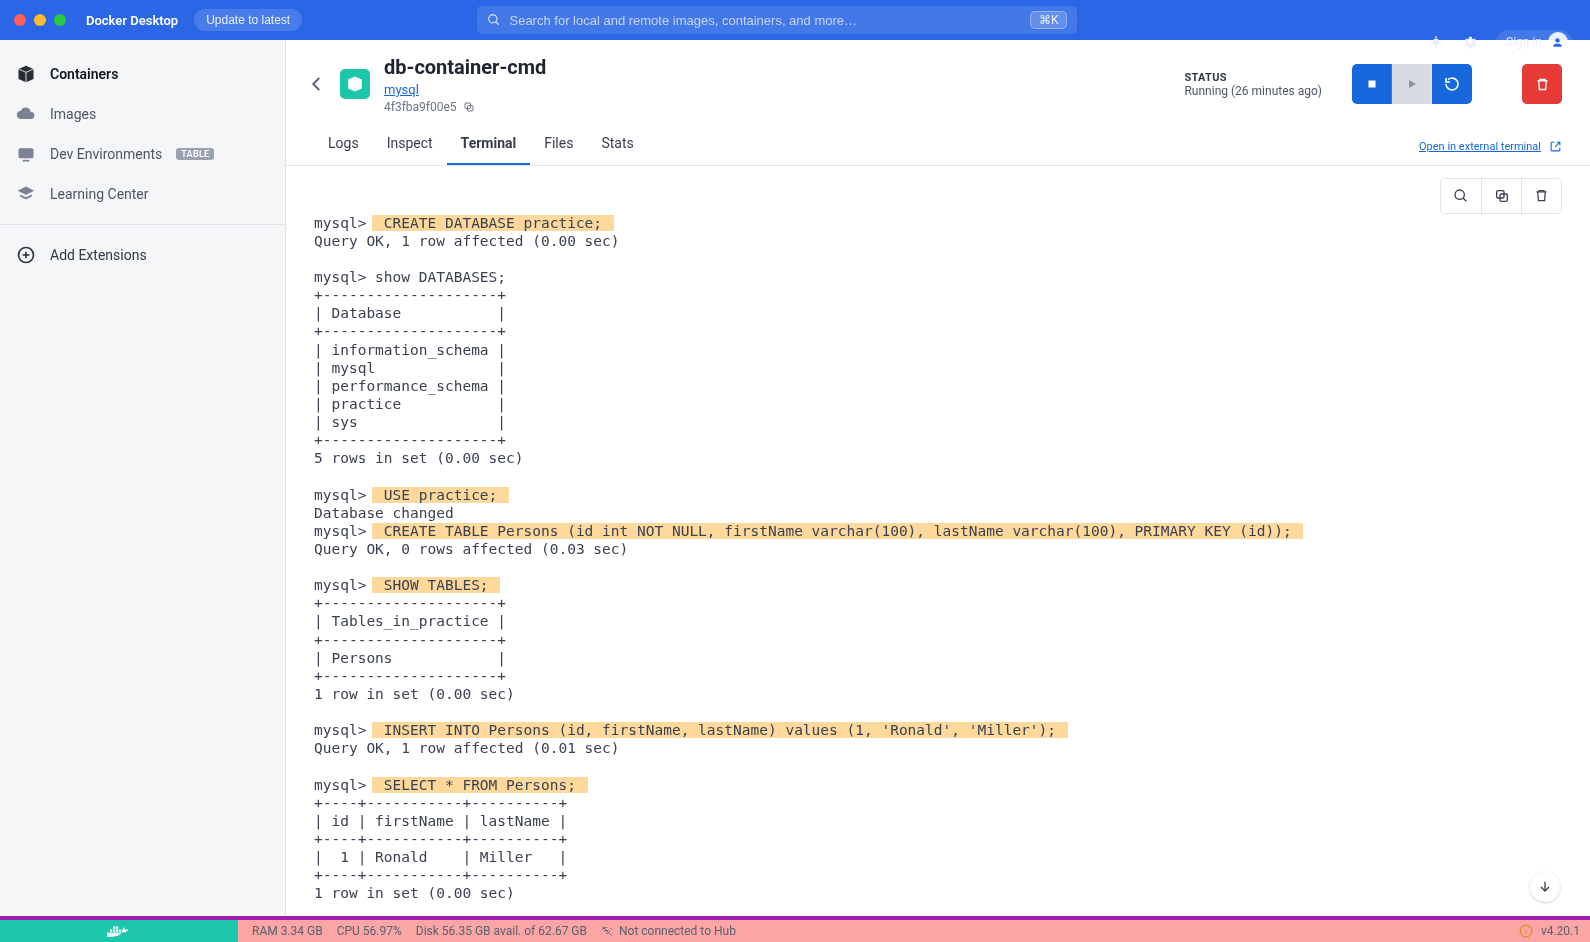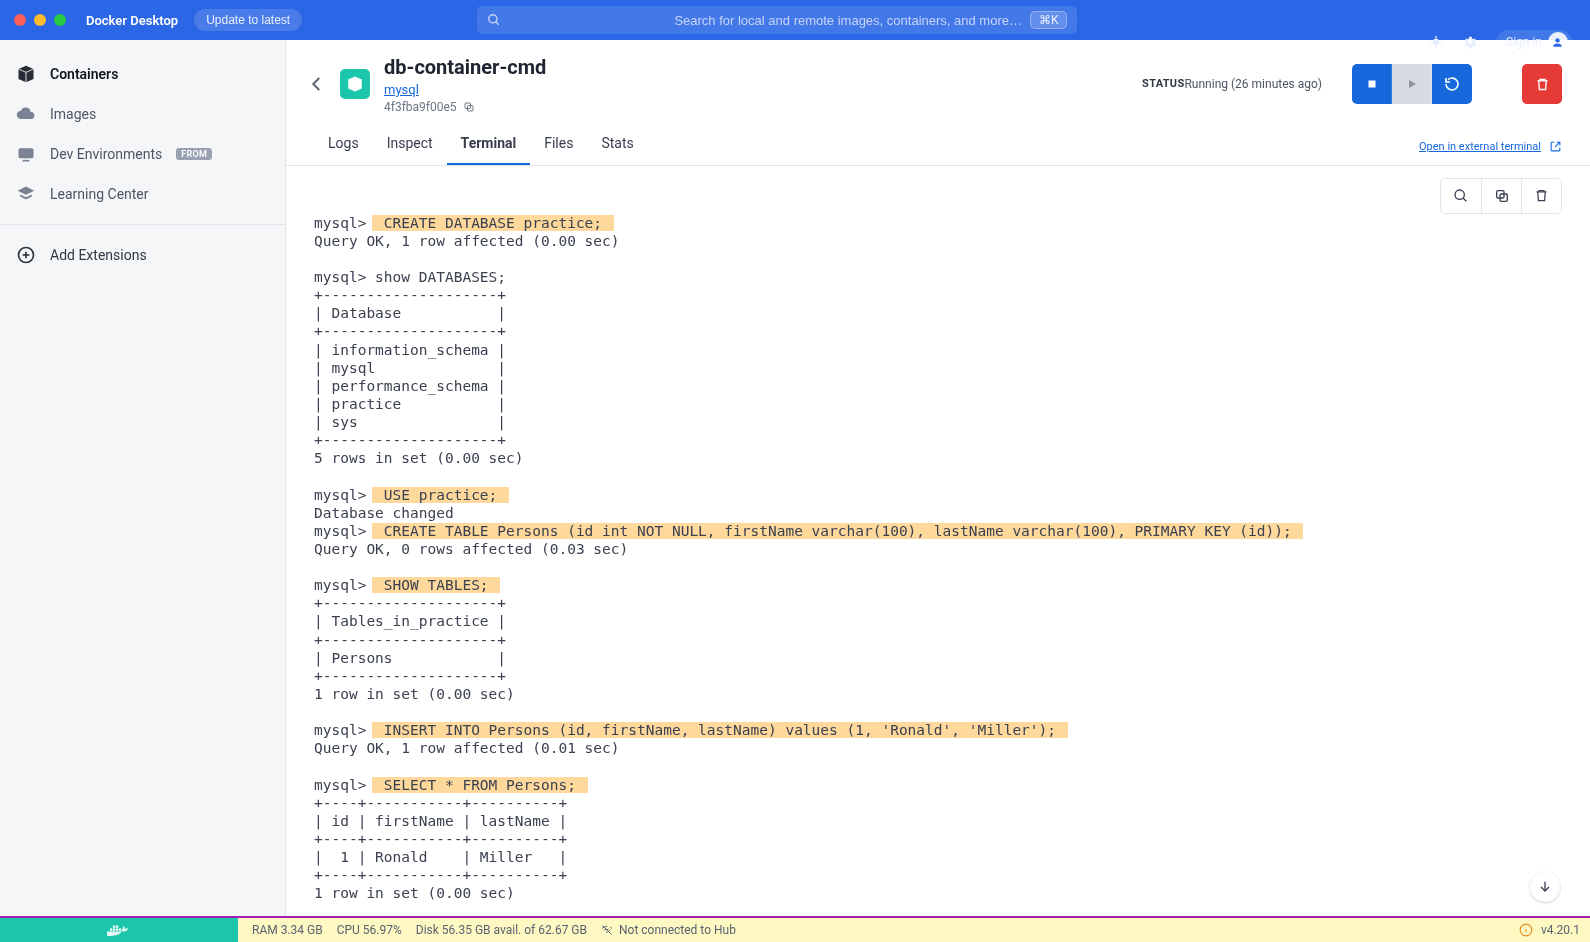--- a/index.html
+++ b/index.html
@@ -58,7 +58,6 @@
       outline: none;
       color: #e8efff;
       font-size: 13px;
-      text-align: right;
     }
     .search-wrap input::placeholder { color: #c7d4f8; }
     .kbd {

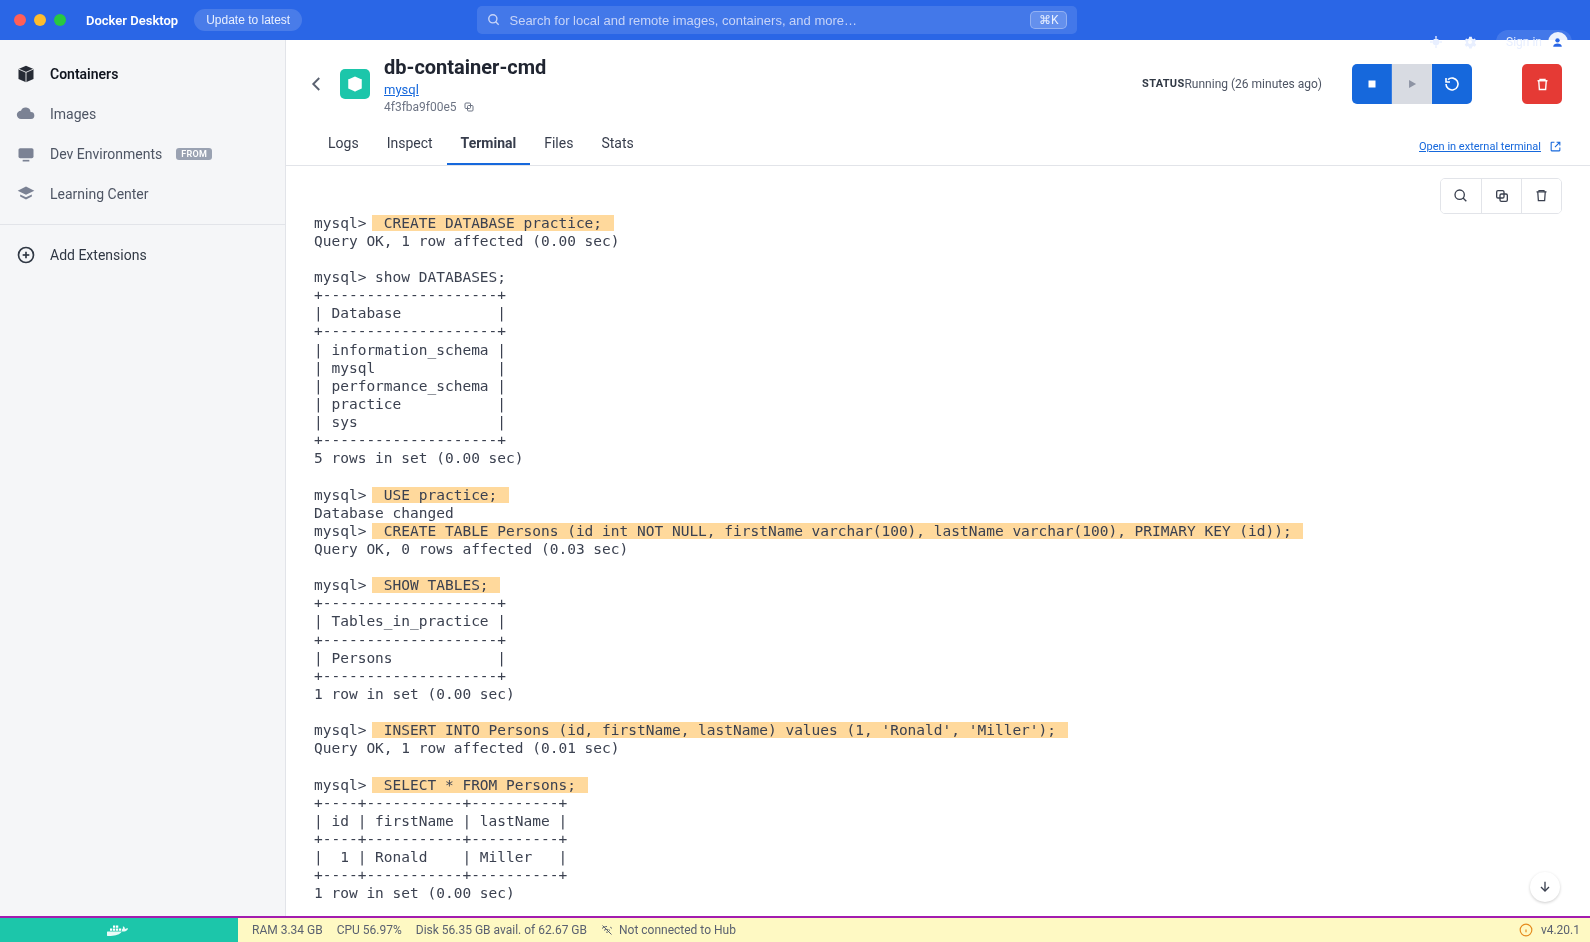--- a/index.html
+++ b/index.html
@@ -150,7 +150,7 @@
     .container-image { color: #1668dc; text-decoration: underline; font-size: 13px; cursor: pointer; }
     .container-hash { color: #6d7484; font-size: 12px; display:flex; align-items:center; gap:6px; }
     .header-right { margin-left: auto; display: flex; align-items: center; gap: 18px; }
-    .status-block { display: flex; flex-direction: row; margin-right: 12px; }
+    .status-block { display: flex; flex-direction: column; margin-right: 12px; }
     .status-label { font-size: 11px; font-weight: 700; letter-spacing: 0.3px; color: #303844; }
     .status-text { font-size: 12px; color: #4e5564; }
     .action-btn {

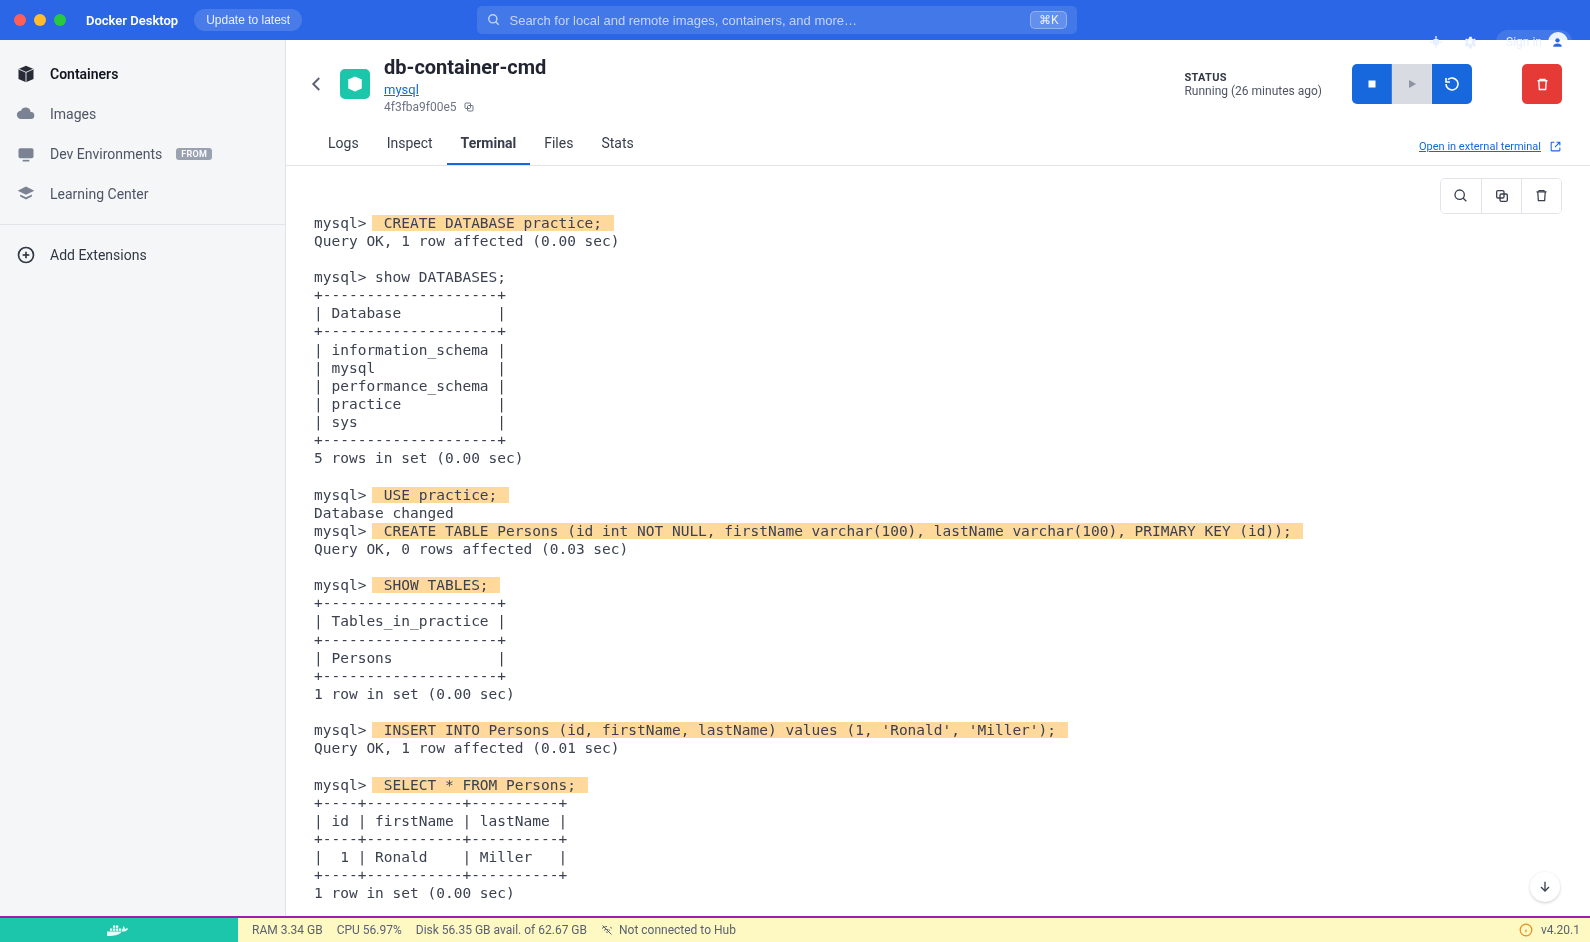--- a/index.html
+++ b/index.html
@@ -352,7 +352,7 @@
           </svg>
       </span>
       <span>Dev Environments</span>
-      <span class="badge">FROM</span>
+      <span class="badge">TABLE</span>
     </div>
     <div class="nav-item">
       <span class="nav-ico">

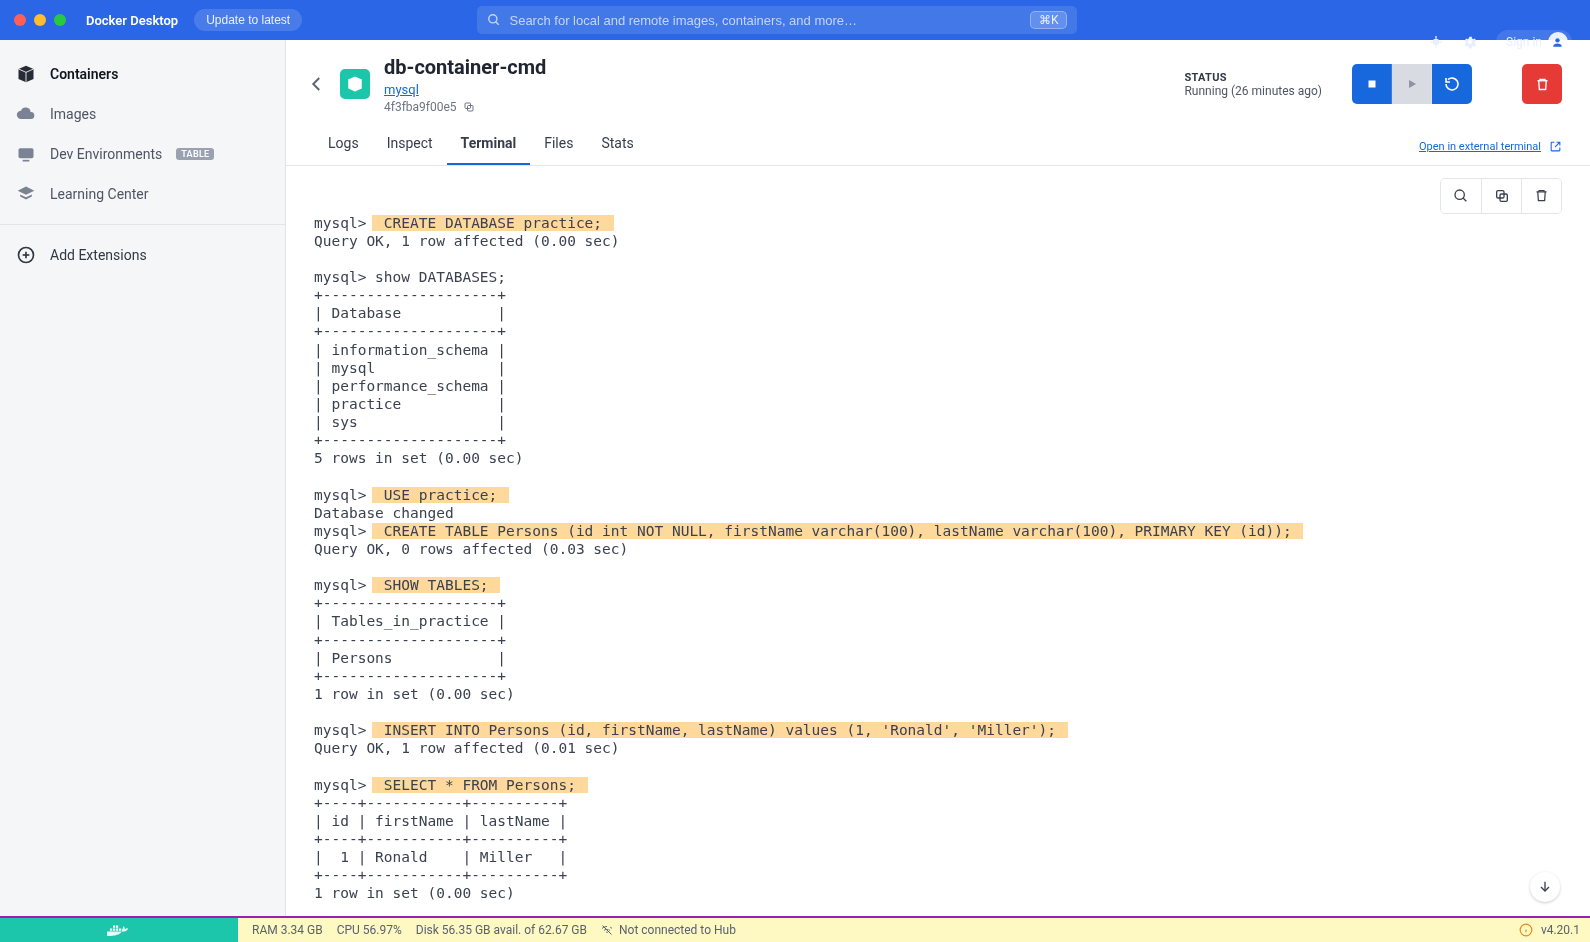--- a/index.html
+++ b/index.html
@@ -254,8 +254,8 @@
     
     .footer {
       height: 26px;
-      border-top: 2px solid #a21caf;
-      background: #fef9c3;
+      border-top: 4px solid #a21caf;
+      background: #fca5a5;
       display: flex;
       align-items: center;
       font-size: 12px;

